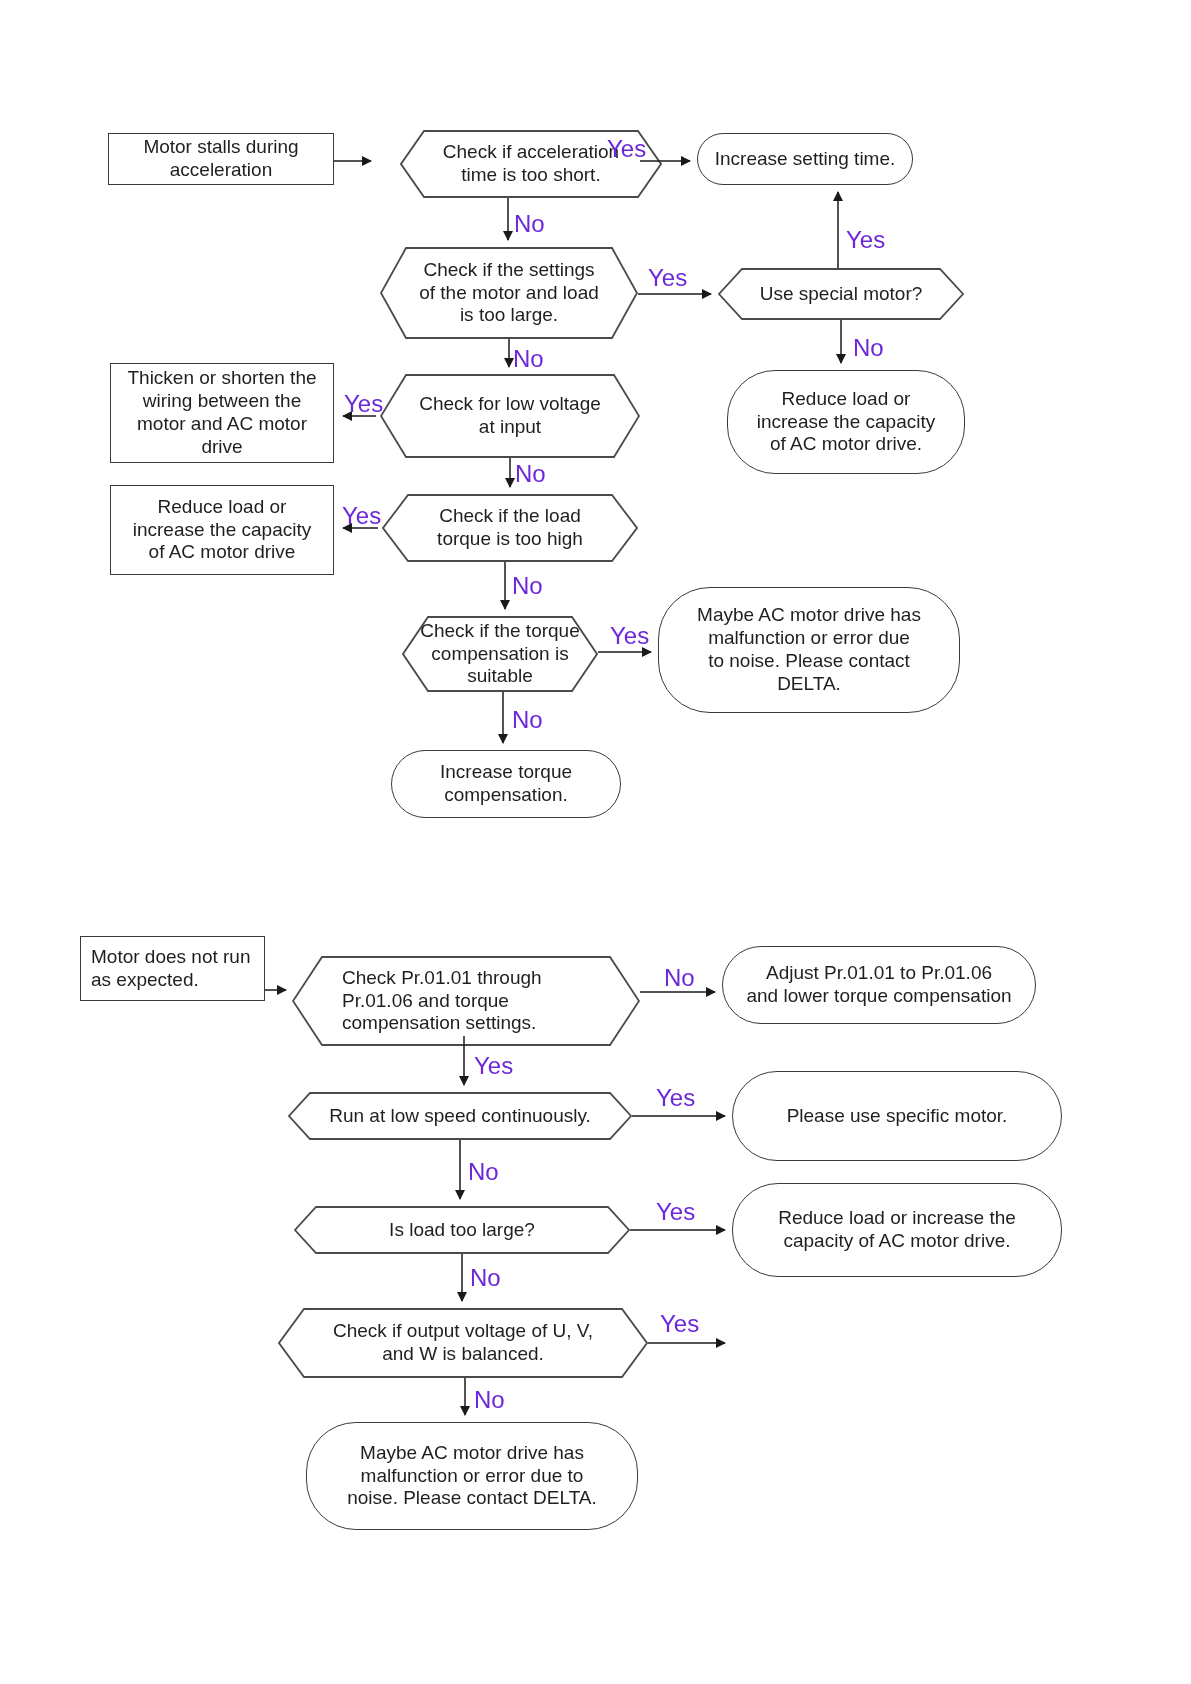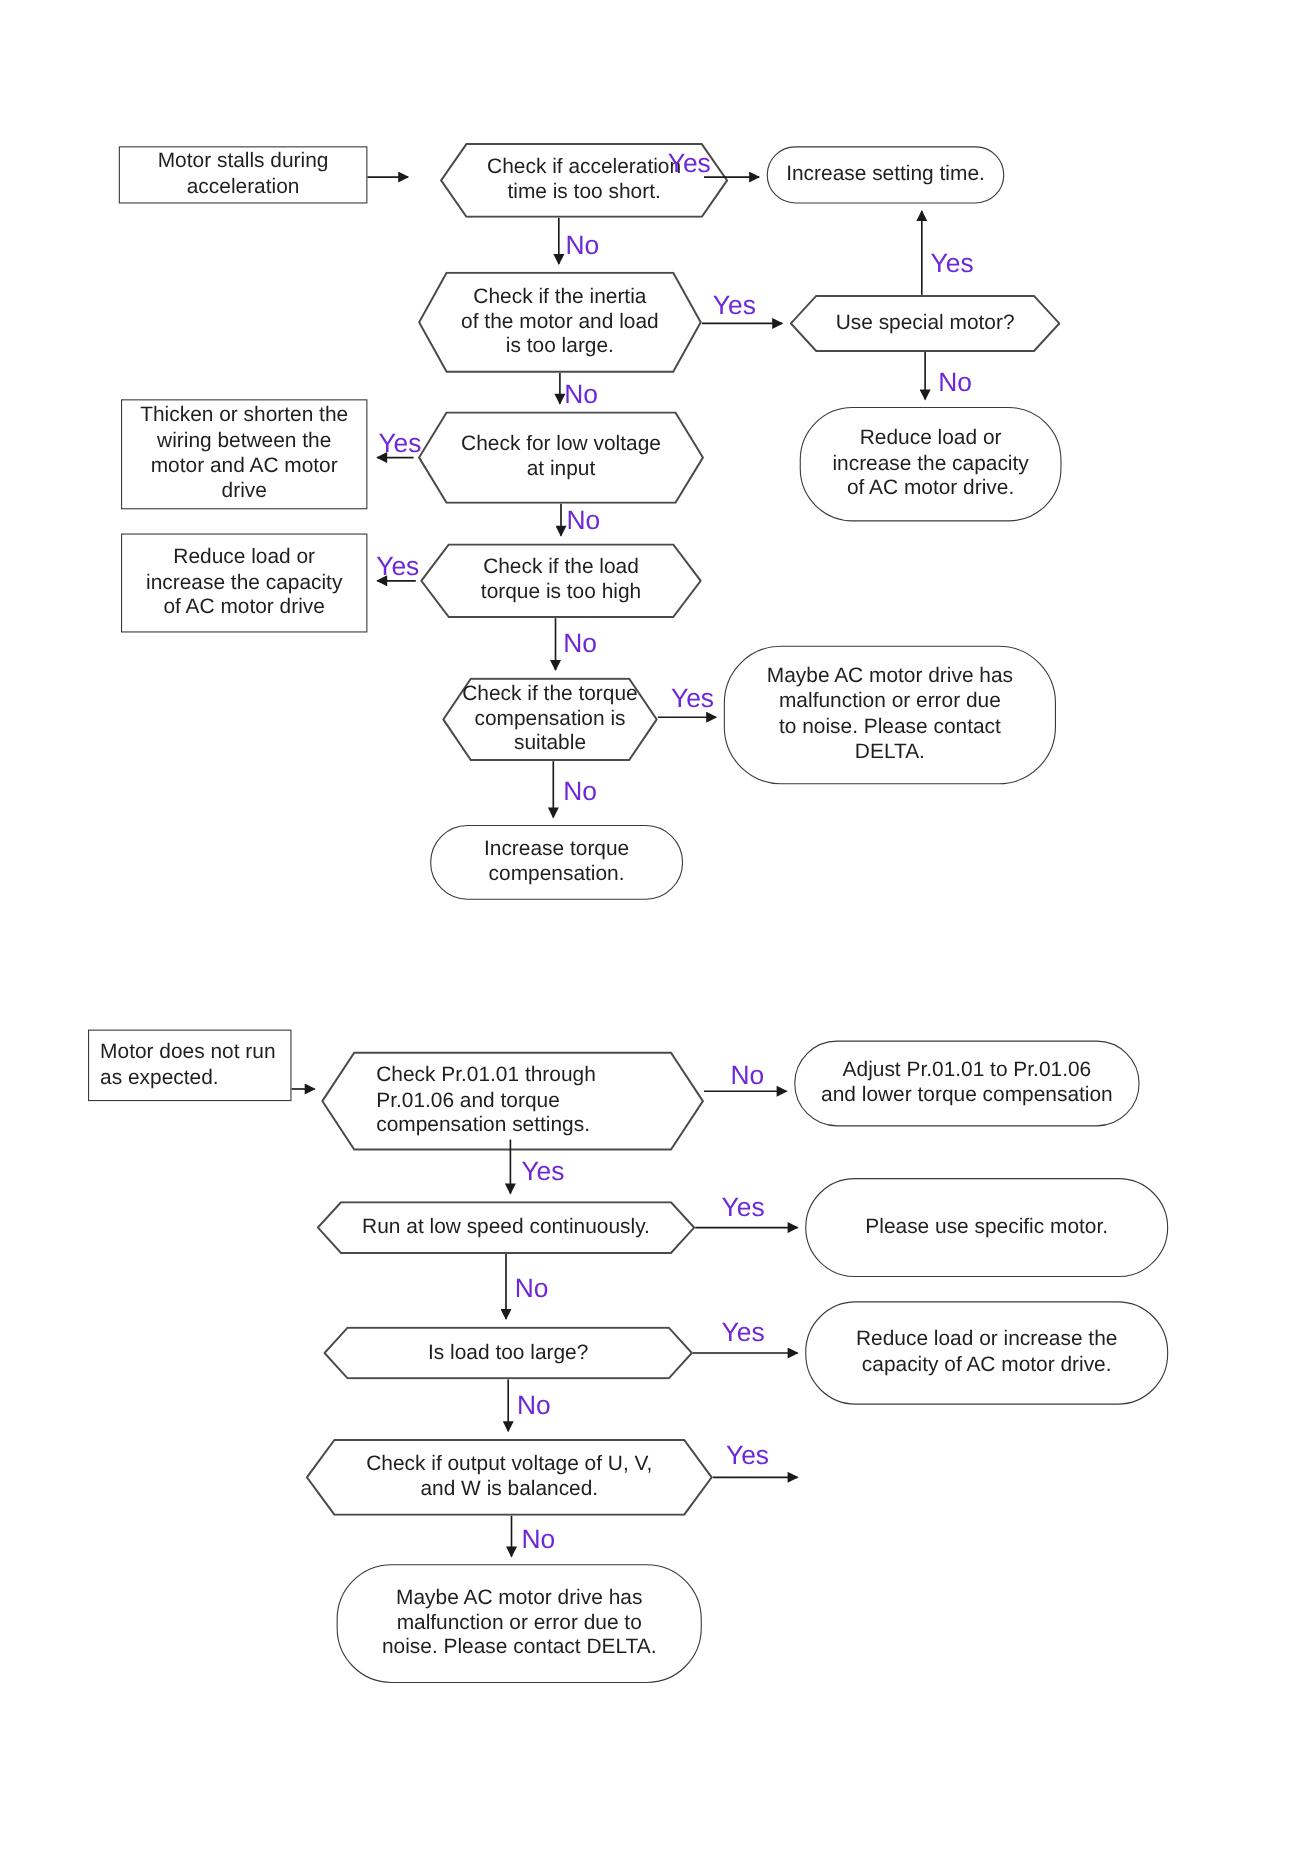--- a/index.html
+++ b/index.html
@@ -81,7 +81,7 @@
     <svg class="shape" viewBox="0 0 258 92">
       <polygon points="26,1 232,1 257,46 232,91 26,91 1,46"></polygon>
       </svg>
-    <div class="label">Check if the inertia
+    <div class="label">Check if the settings
 of the motor and load
 is too large.</div>
   </div>

